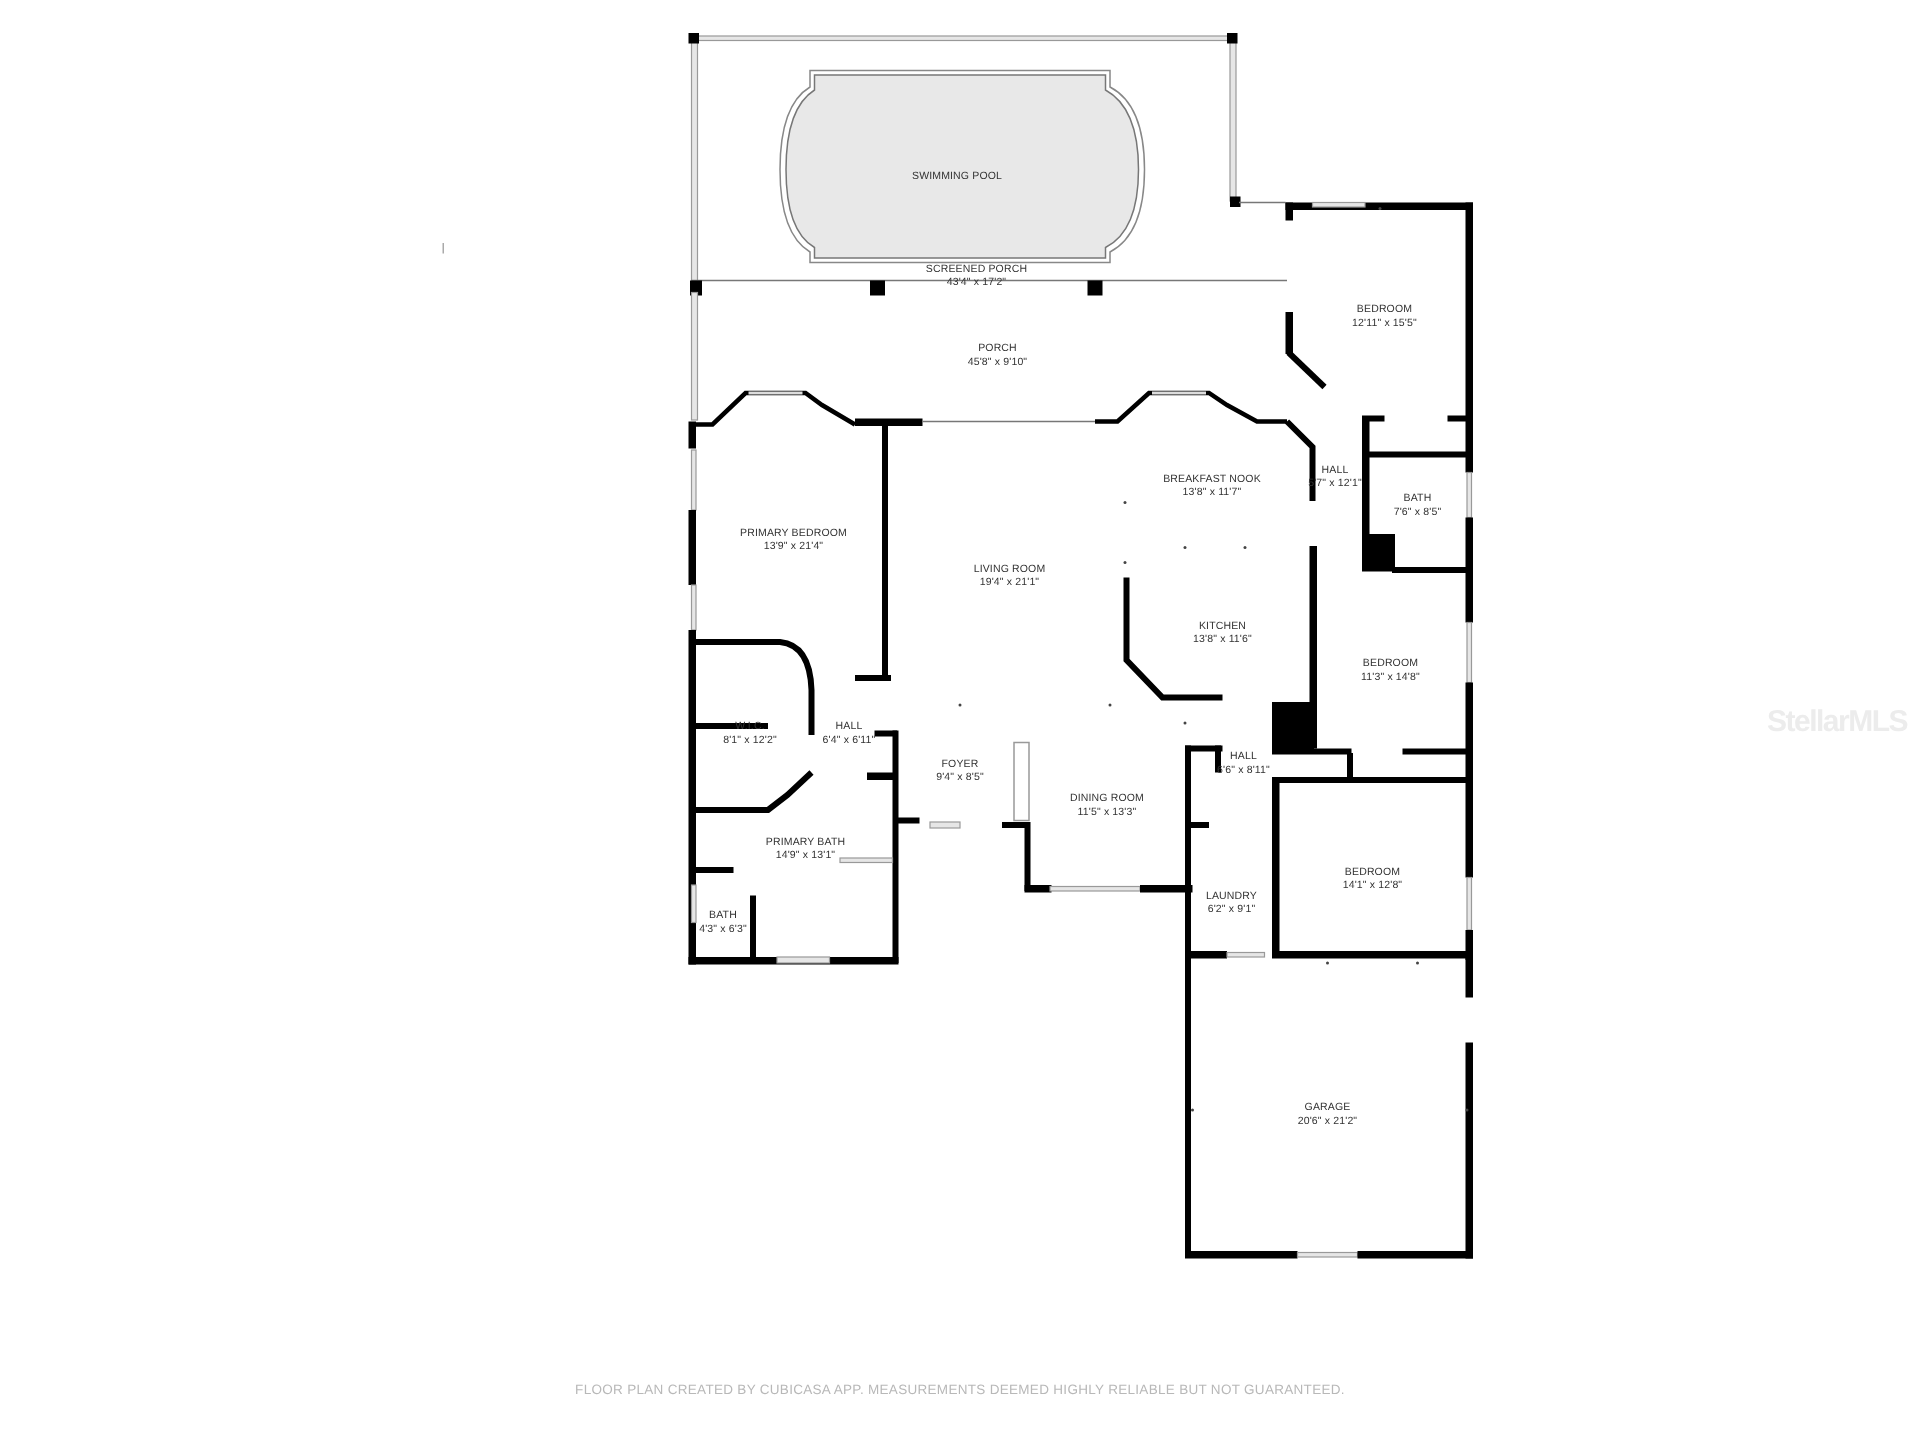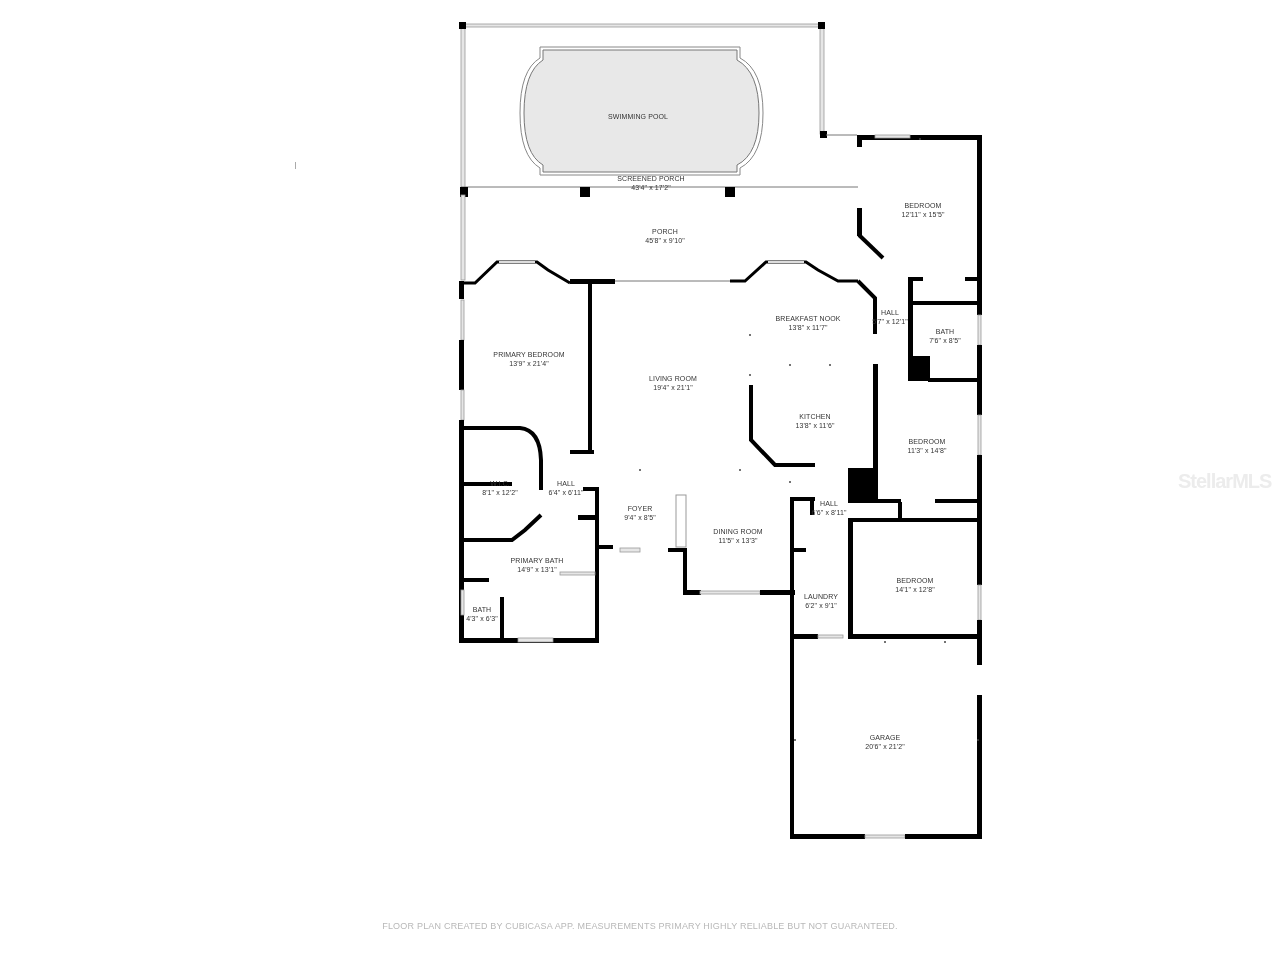--- a/index.html
+++ b/index.html
@@ -199,6 +199,6 @@
 </svg>
 
 <div id="watermark">StellarMLS</div>
-<div id="footer">FLOOR PLAN CREATED BY CUBICASA APP. MEASUREMENTS PRIMARY HIGHLY RELIABLE BUT NOT GUARANTEED.</div>
+<div id="footer">FLOOR PLAN CREATED BY CUBICASA APP. MEASUREMENTS DEEMED HIGHLY RELIABLE BUT NOT GUARANTEED.</div>
 
 </body></html>

